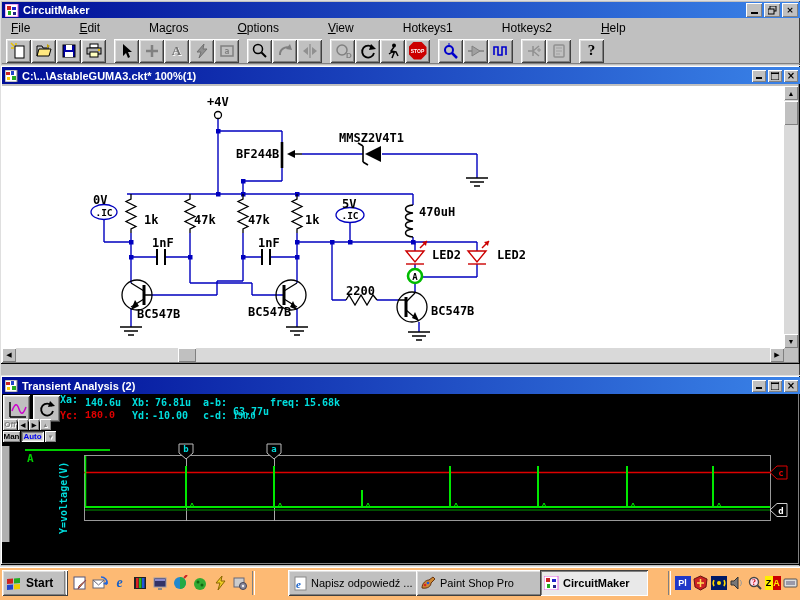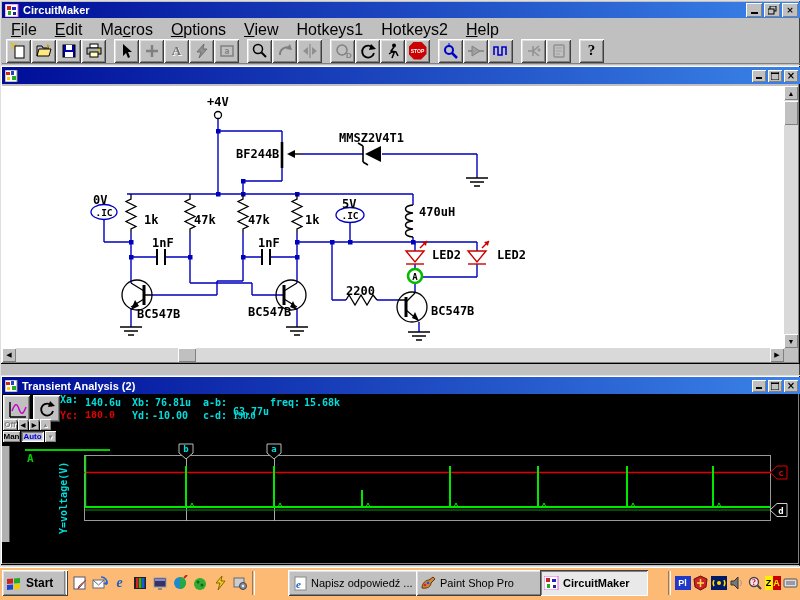--- a/index.html
+++ b/index.html
@@ -14,7 +14,7 @@
         background:linear-gradient(90deg,#000d97 0%,#3a83e8 100%);padding-left:3px;gap:4px;}
   .tbtns{margin-left:auto;display:flex;gap:2px;padding-right:3px;}
   .wbtn{width:16px;height:14px;font-size:9px;display:flex;align-items:center;justify-content:center;color:#000;font-family:"DejaVu Sans",sans-serif;}
-  .menu{display:flex;font-size:16px;color:#000;}
+  .menu{display:flex;align-items:center;font-size:12px;color:#000;gap:31px;}
   .mi{padding:2px 9px;}
   .tbtn{width:25px;height:24px;display:flex;align-items:center;justify-content:center;}
   .tgap{width:8px;}

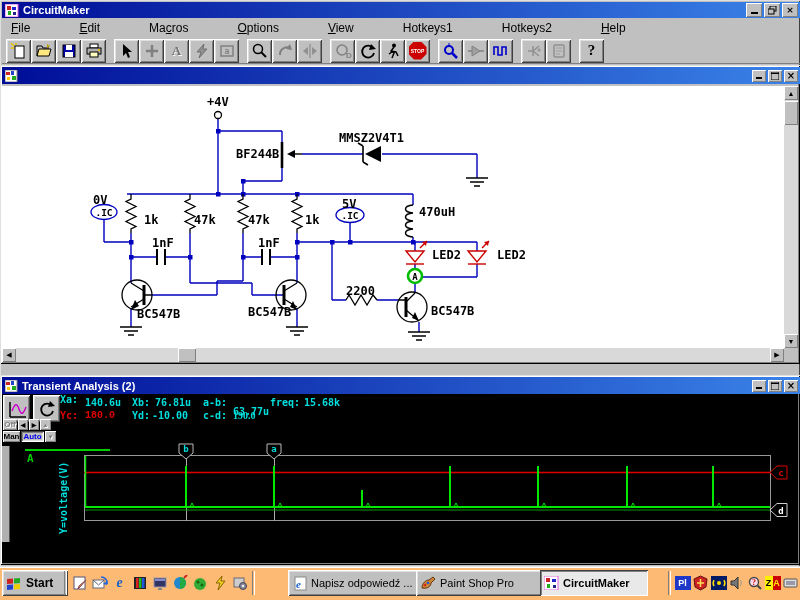--- a/index.html
+++ b/index.html
@@ -221,6 +221,7 @@
             <rect x="7" y="6" width="4" height="4" fill="#22aa22"></rect>
           </svg>
       </span>
+      <span>C:\...\AstableGUMA3.ckt* 100%(1)</span>
       <span class="tbtns">
         <span class="wbtn raised1" style="width:14px;height:12px;">
             <span style="margin-top:5px;width:6px;border-bottom:2px solid #000;"></span>

